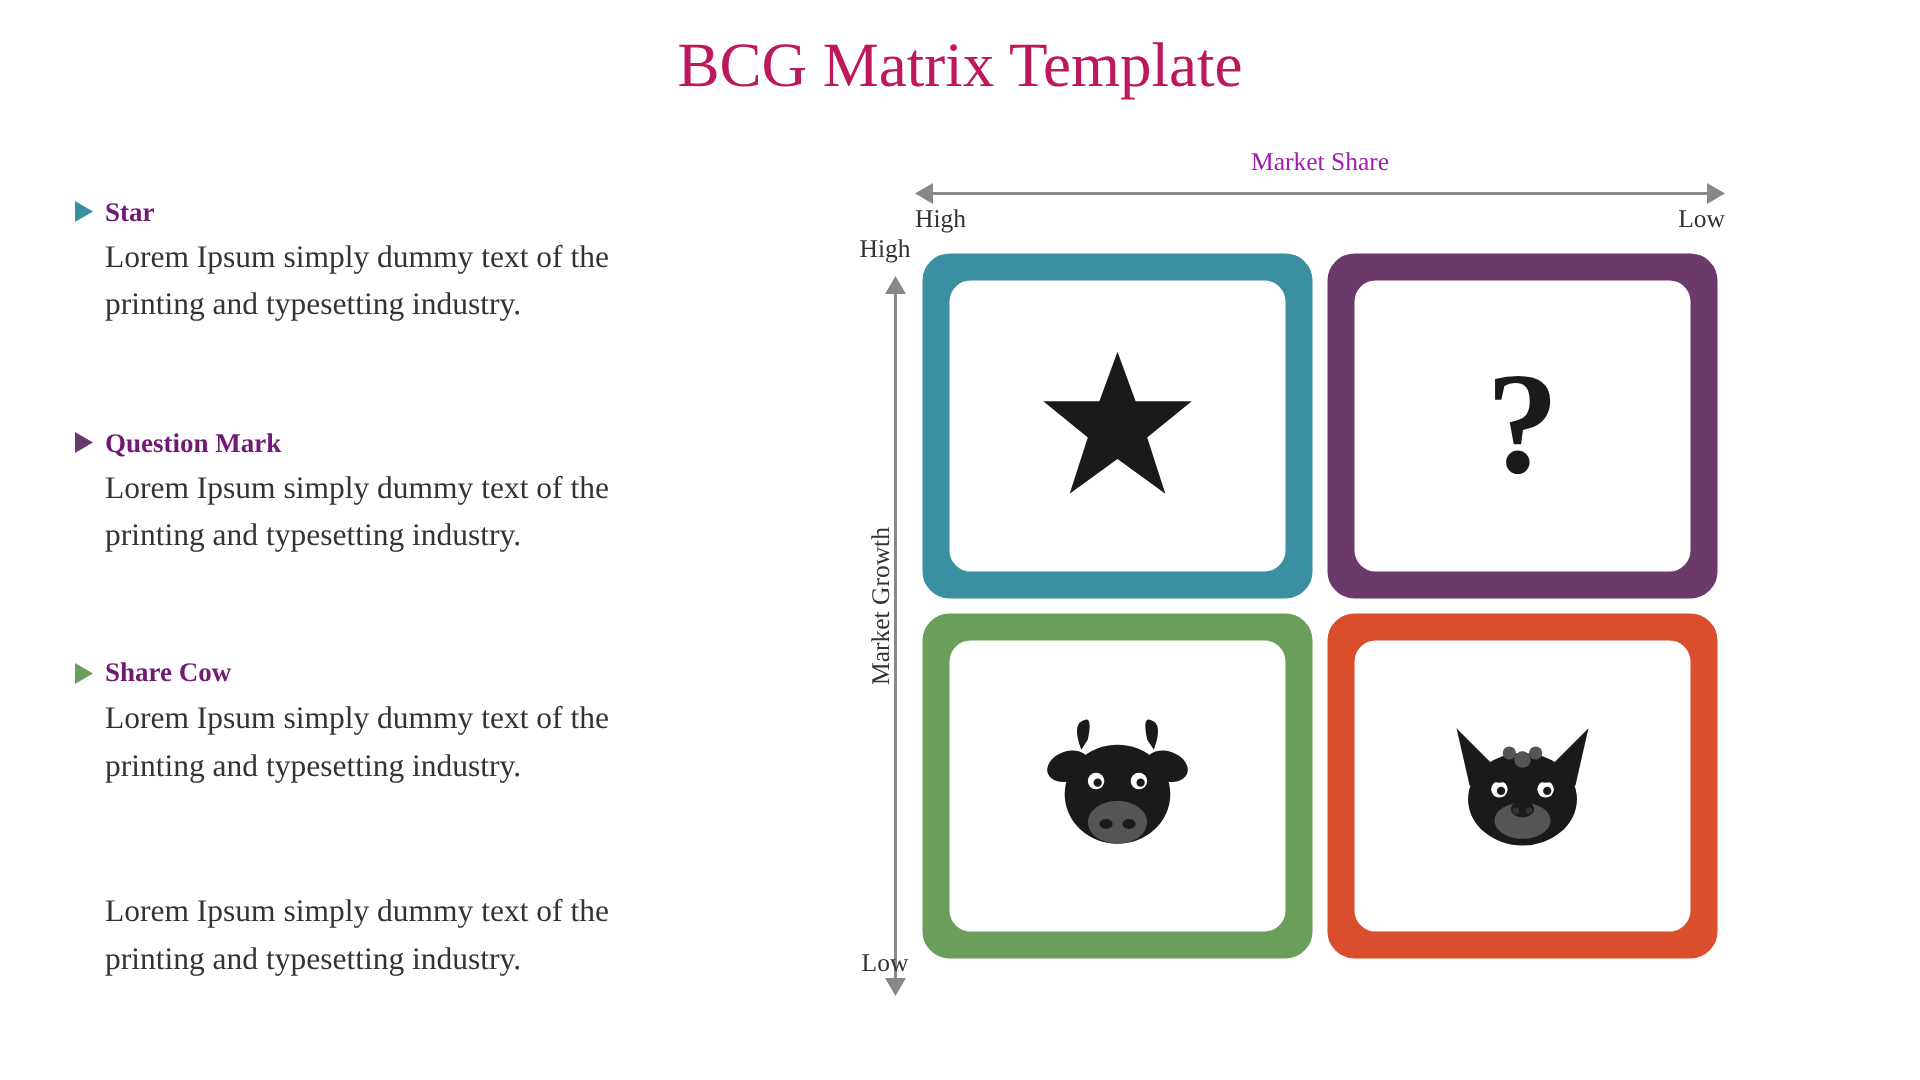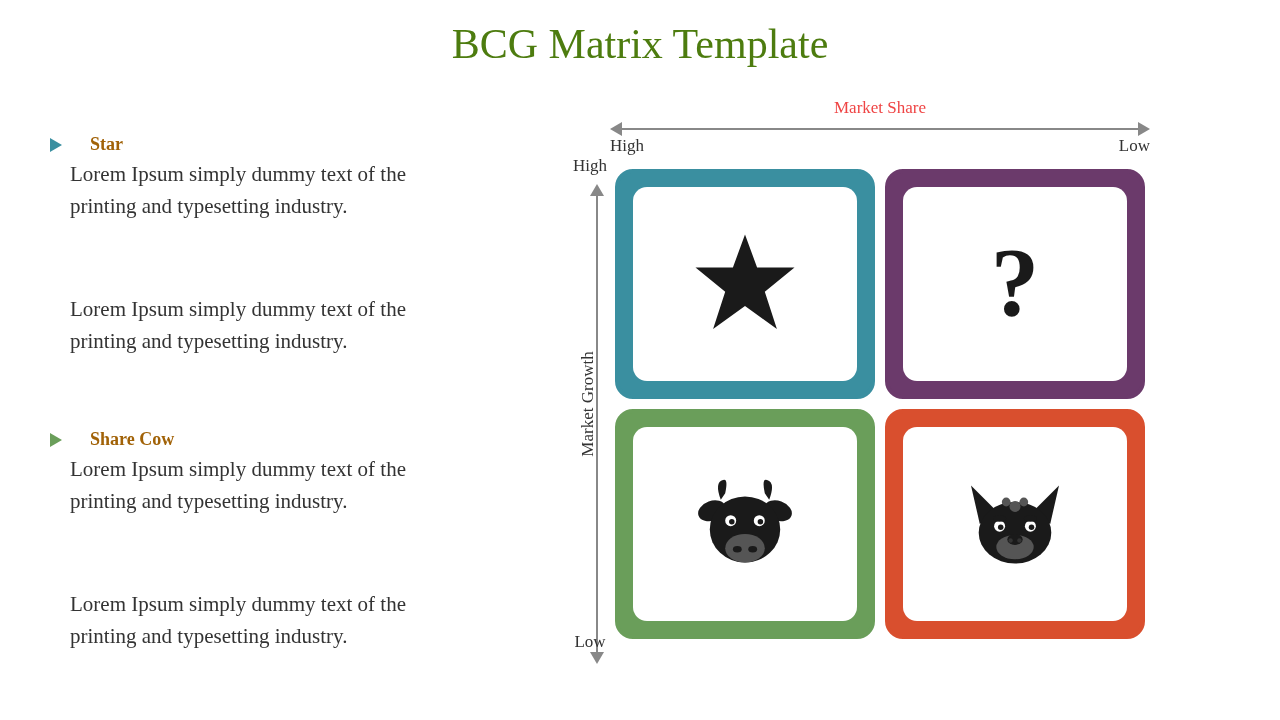--- a/index.html
+++ b/index.html
@@ -20,7 +20,7 @@
       text-align: center;
       font-size: 42px;
       font-weight: 400;
-      color: #4d7c0f;
+      color: #be185d;
       margin-bottom: 30px;
       font-family: 'Georgia', serif;
     }

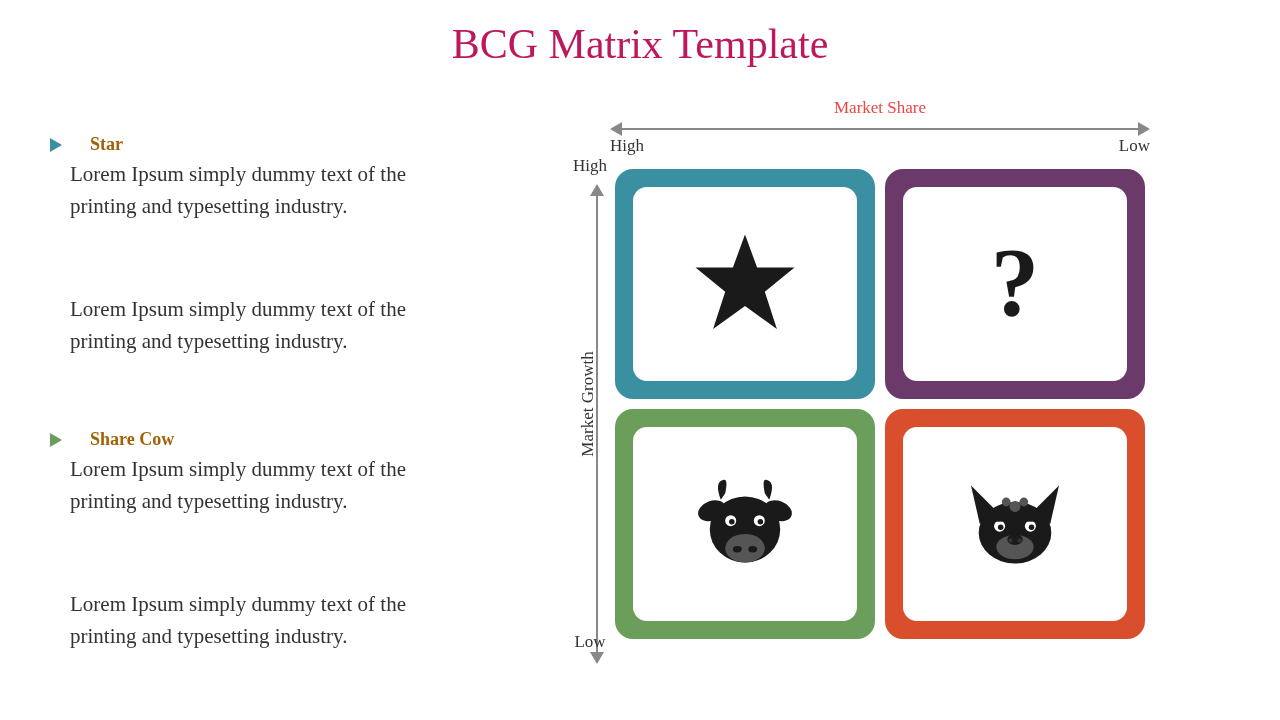--- a/index.html
+++ b/index.html
@@ -197,7 +197,7 @@
 
       <div style="display:flex; flex-direction:column; align-items:flex-start; margin-left:50px; width:540px; margin-bottom:8px;">
         <div style="text-align:center; width:100%; margin-bottom:4px;">
-          <span style="font-size:17px; color:#ef4444; font-family:Georgia,serif;">Market Share</span>
+          <span style="font-size:17px; color:#a21caf; font-family:Georgia,serif;">Market Share</span>
         </div>
         <div style="display:flex; align-items:center; width:100%; gap:0;">
           <div class="arrow-head-left"></div>

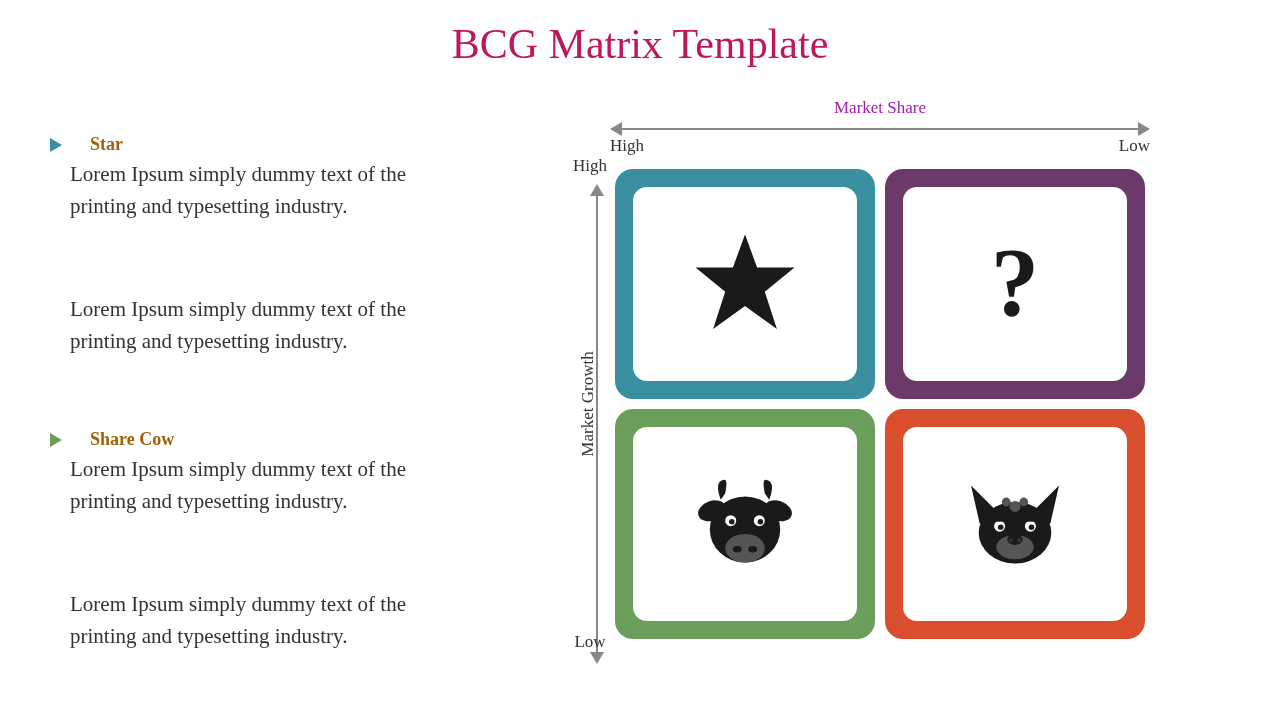--- a/index.html
+++ b/index.html
@@ -60,8 +60,7 @@
     .legend-title {
       font-size: 18px;
       font-weight: bold;
-      color: #a16207;
-      margin-left: 20px;
+      color: #701a75;
     }
     .legend-text {
       font-size: 21px;

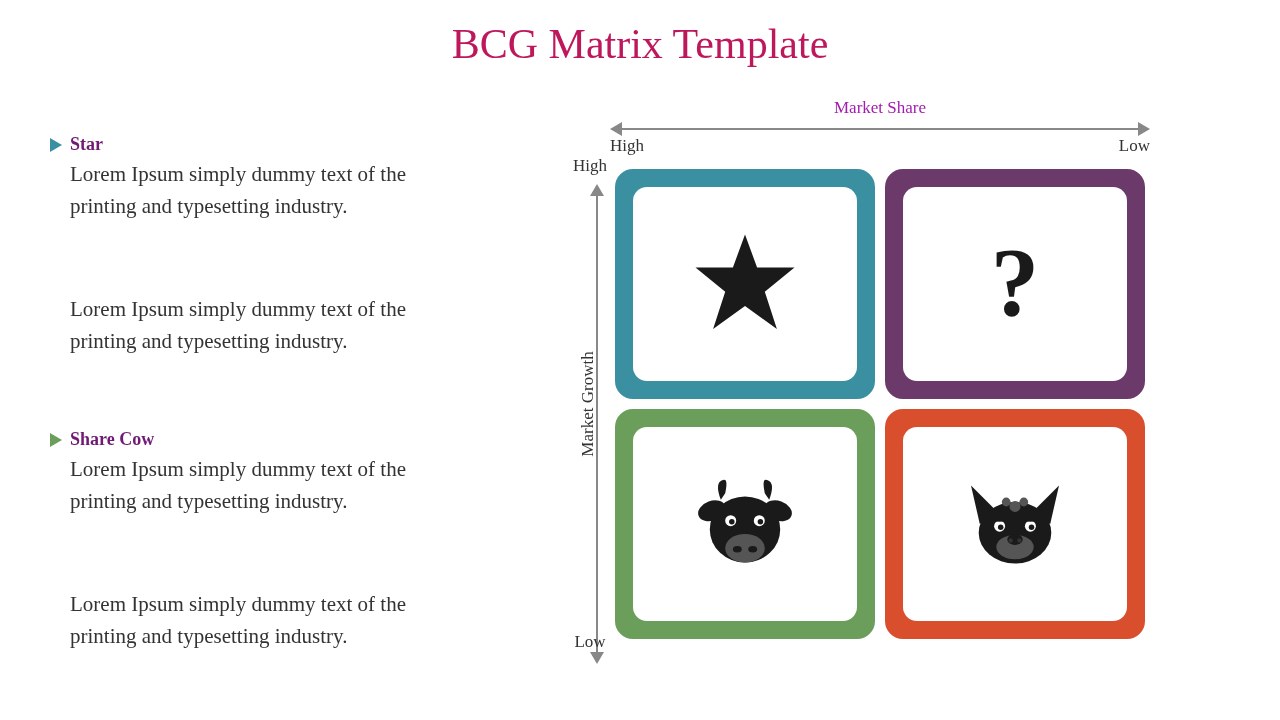--- a/index.html
+++ b/index.html
@@ -176,6 +176,10 @@
       </div>
 
       <div class="legend-item">
+        <div class="legend-header">
+          <div class="legend-arrow" style="border-left-color: #6b3a6b;"></div>
+          <span class="legend-title">Question Mark</span>
+        </div>
         <div class="legend-text">Lorem Ipsum simply dummy text of the printing and typesetting industry.</div>
       </div>
 

